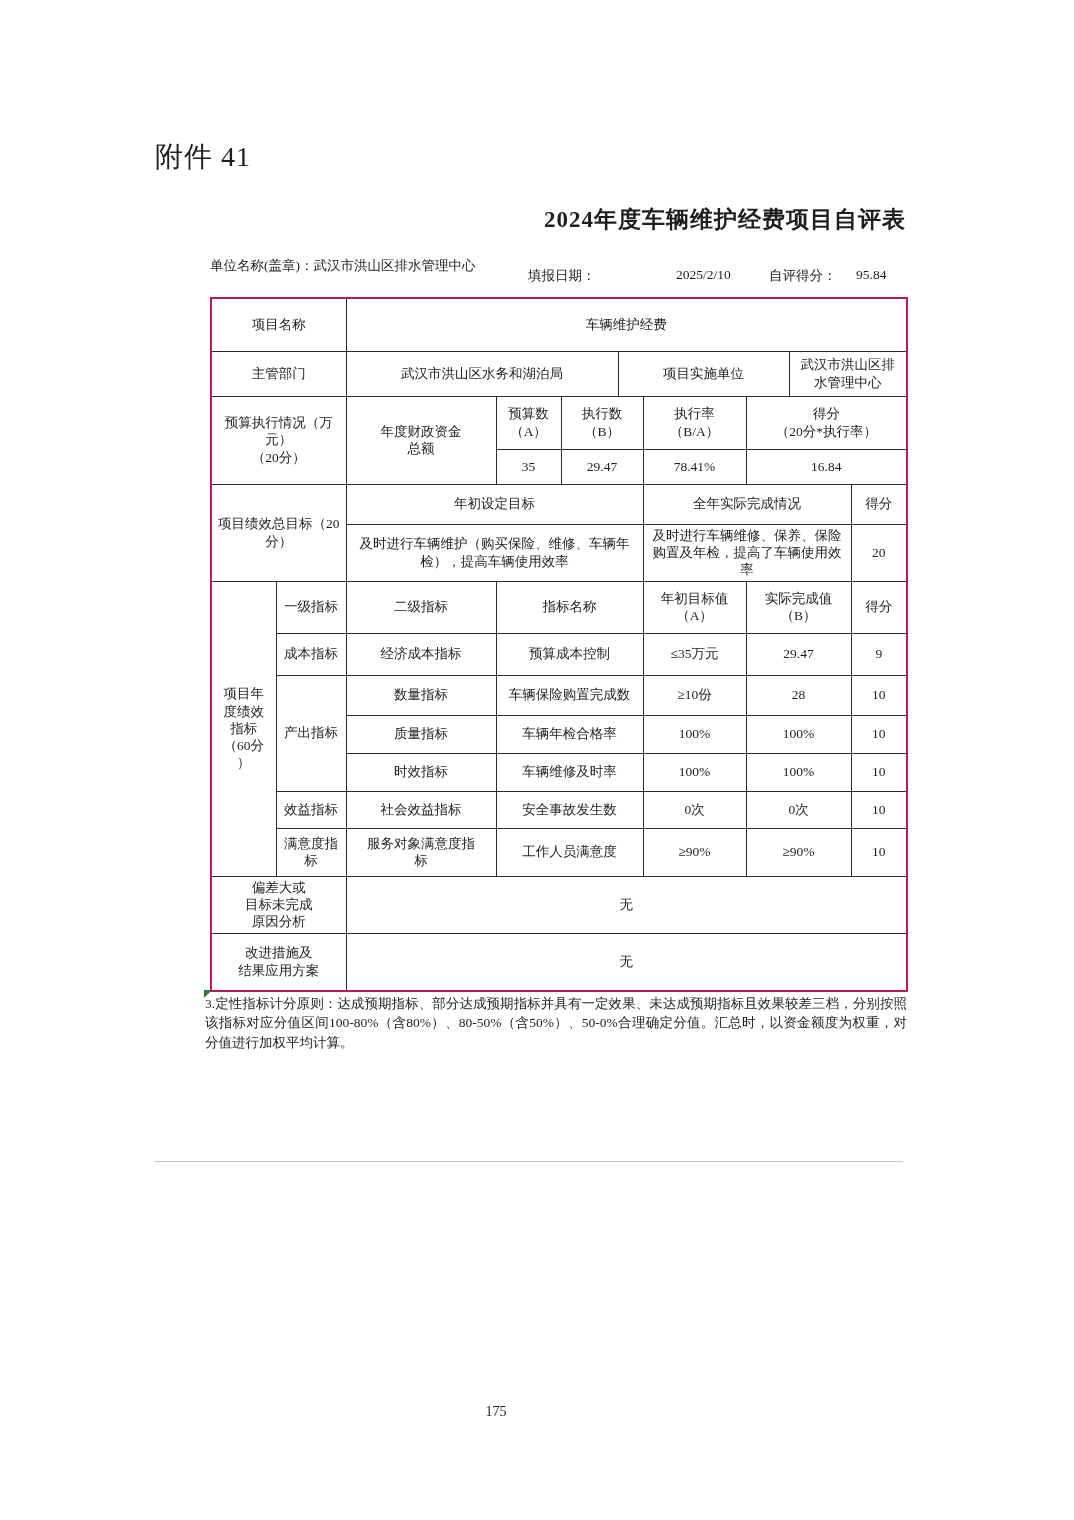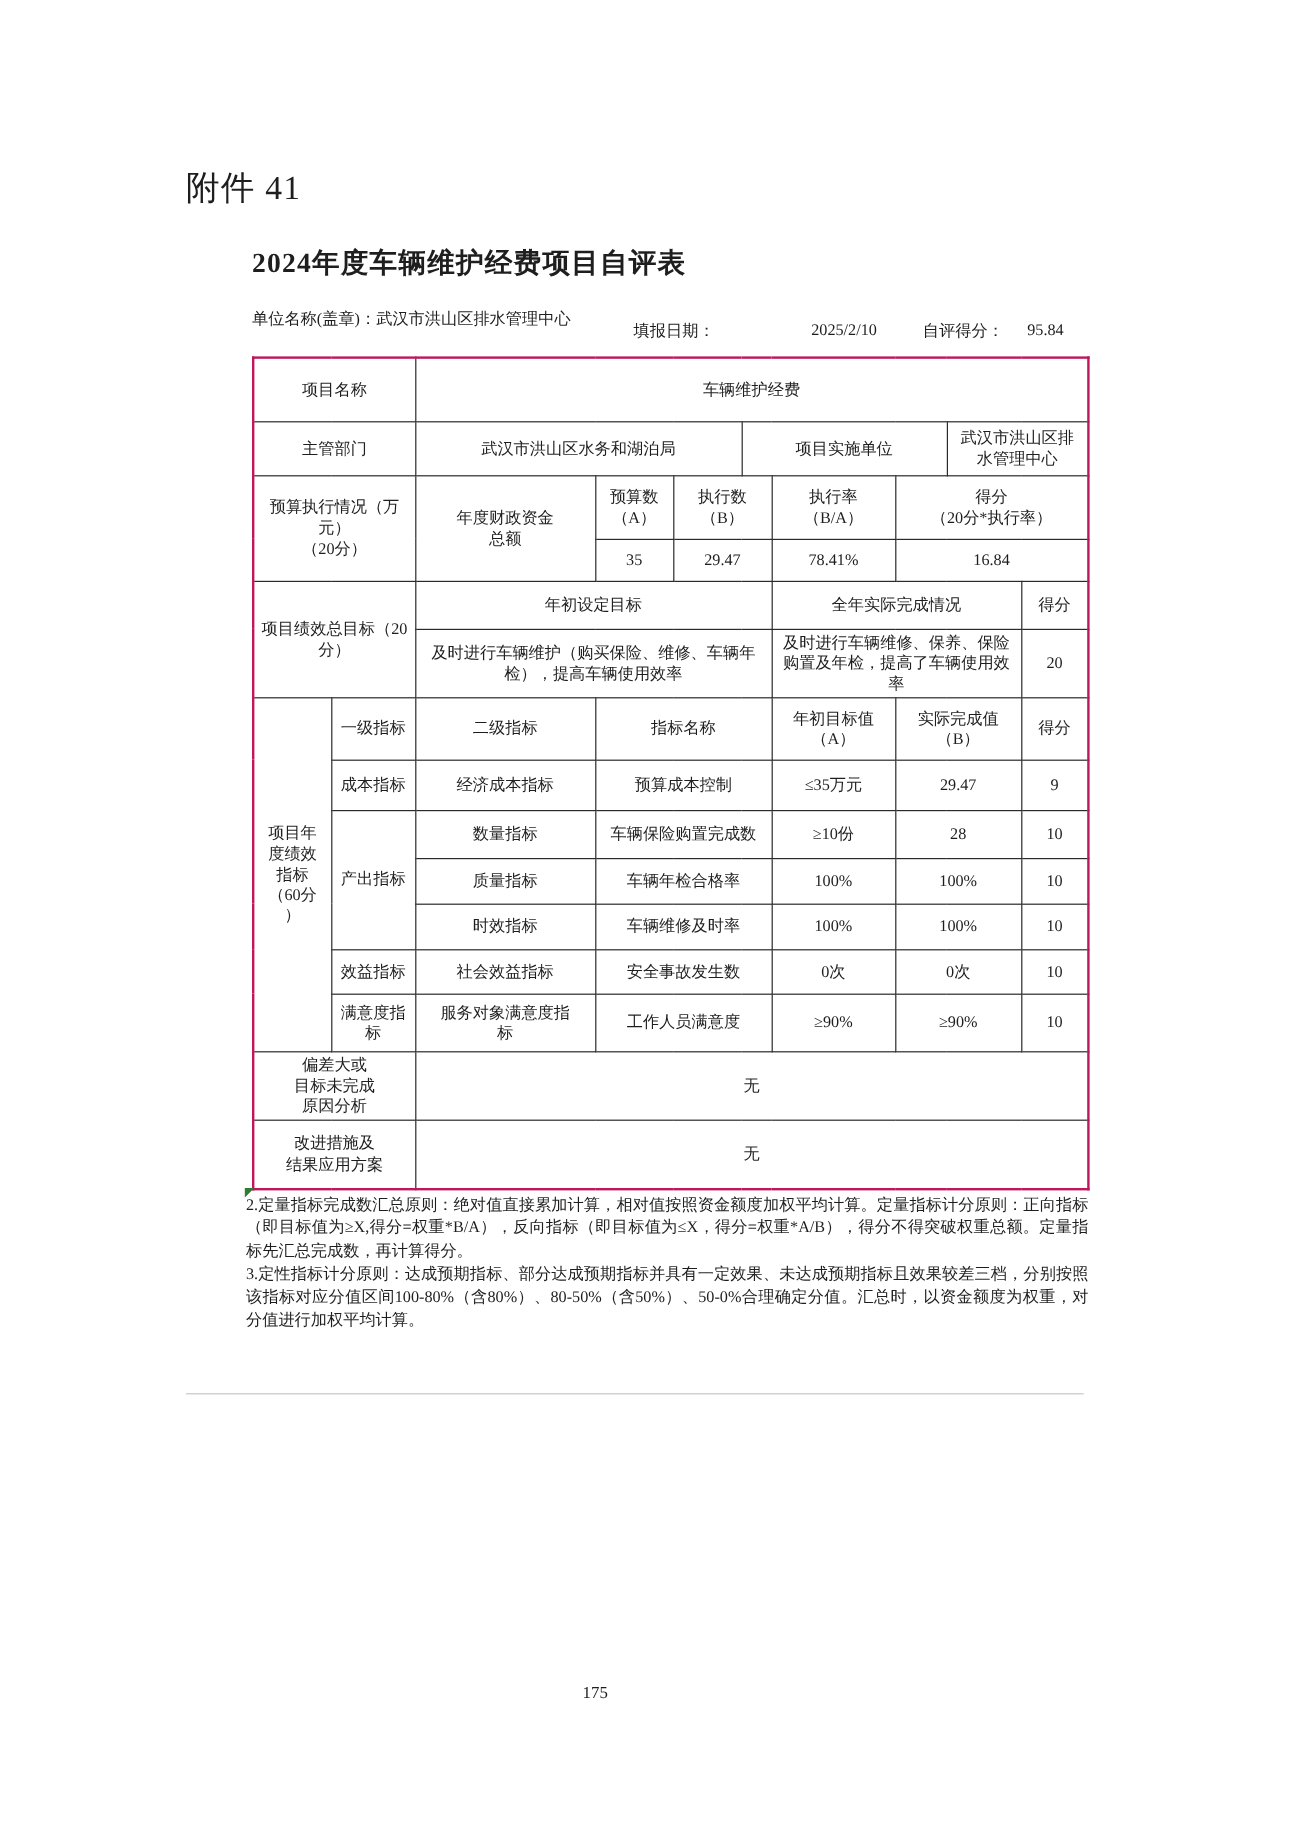--- a/index.html
+++ b/index.html
@@ -17,7 +17,7 @@
   }
   .doc-title {
     position: absolute; left: 210px; top: 204px; width: 696px;
-    text-align: left; font-size: 23px; font-weight: bold; letter-spacing: 1px;
+    text-align: right; font-size: 23px; font-weight: bold; letter-spacing: 1px;
   }
   .meta { position: absolute; left: 210px; top: 257px; width: 700px; height: 40px; font-size: 13.5px; }
   .meta .unit { position: absolute; left: 0; top: 0; width: 272px; line-height: 17px; }

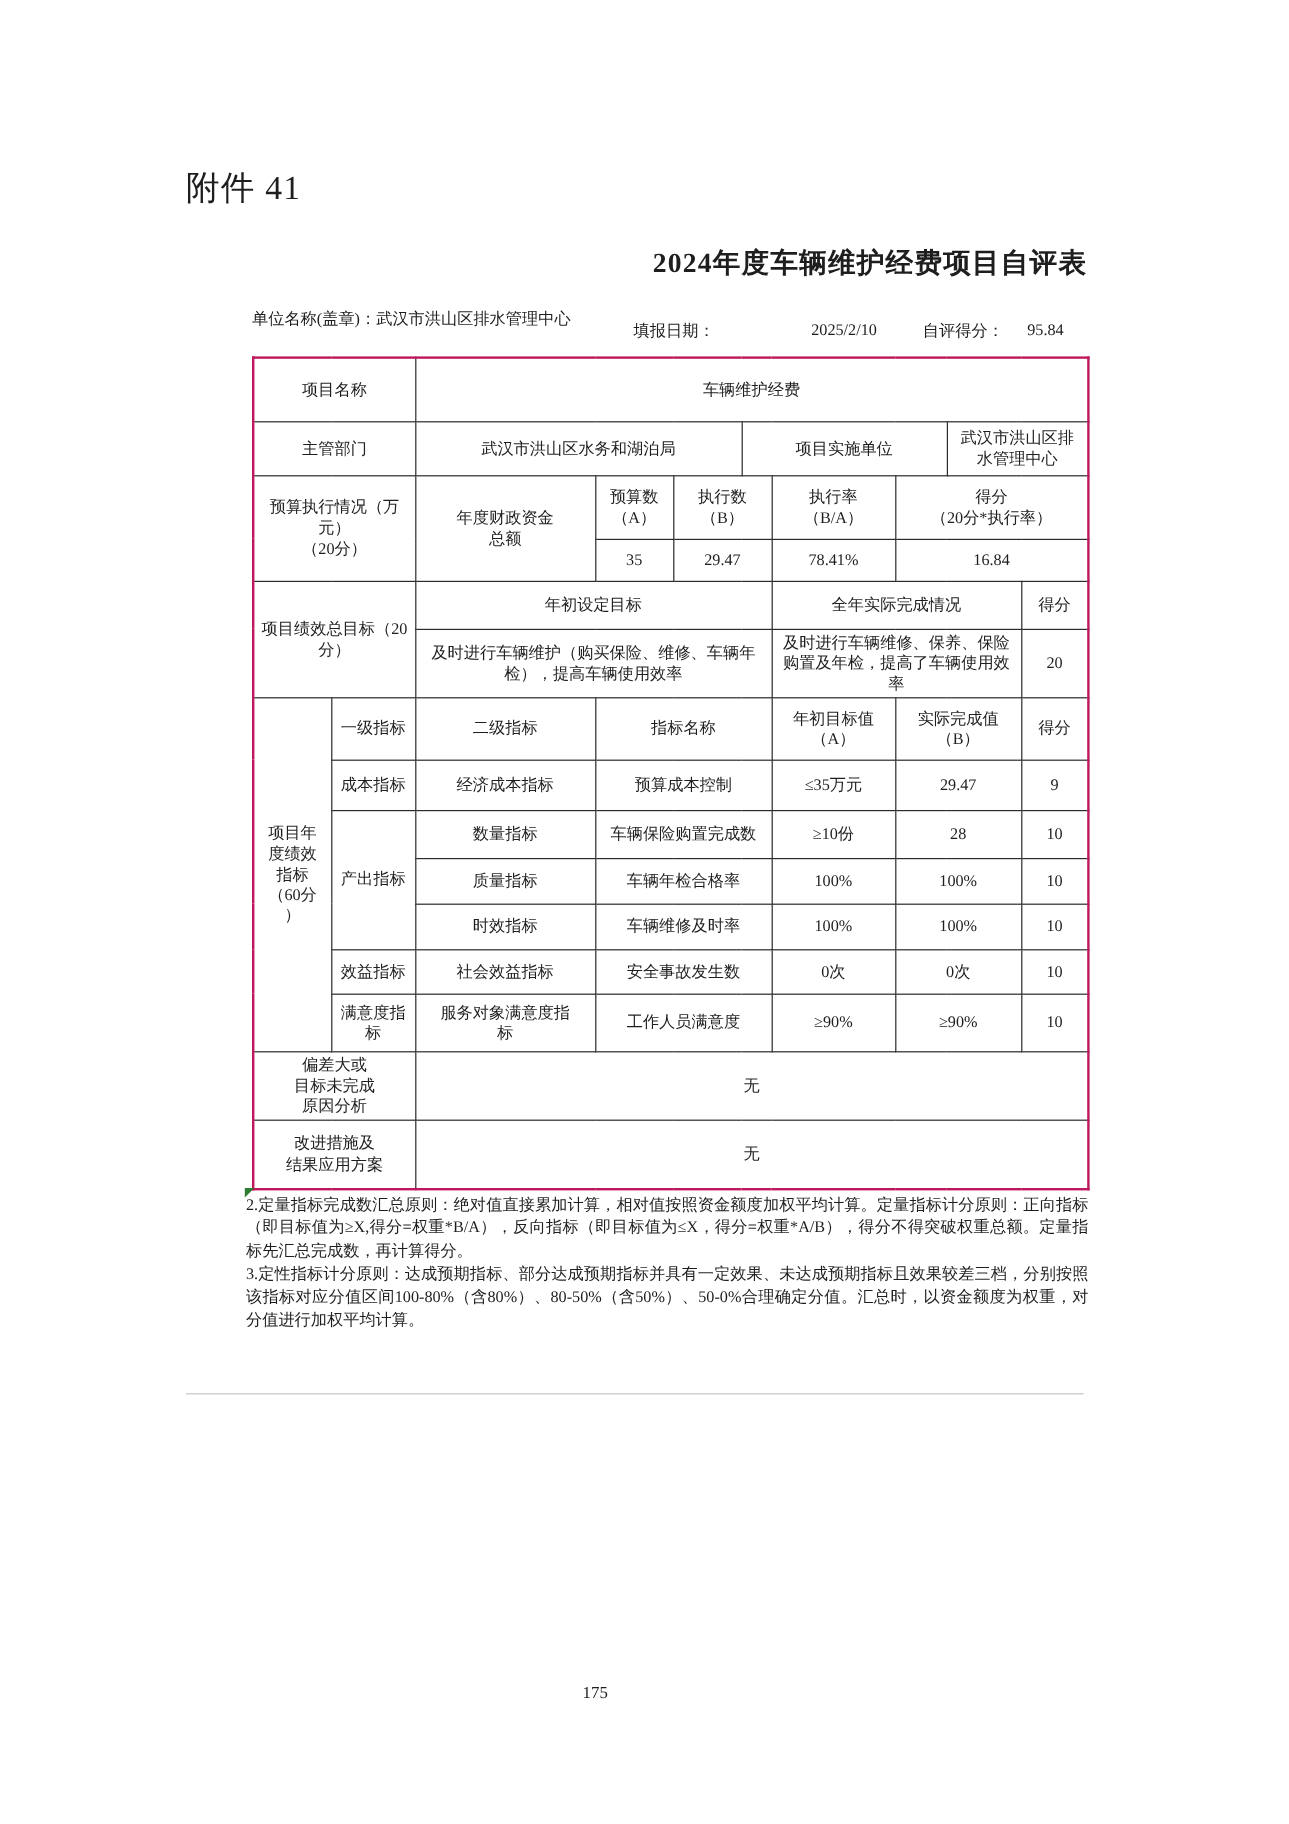--- a/index.html
+++ b/index.html
@@ -211,7 +211,6 @@
 <div class="note-flag"></div>
 
 <div class="notes">
-  <div class="note-line">2.定量指标完成数汇总原则：绝对值直接累加计算，相对值按照资金额度加权平均计算。定量指标计分原则：正向指标（即目标值为≥X,得分=权重*B/A），反向指标（即目标值为≤X，得分=权重*A/B），得分不得突破权重总额。定量指标先汇总完成数，再计算得分。</div>
   <div class="note-line">3.定性指标计分原则：达成预期指标、部分达成预期指标并具有一定效果、未达成预期指标且效果较差三档，分别按照该指标对应分值区间100-80%（含80%）、80-50%（含50%）、50-0%合理确定分值。汇总时，以资金额度为权重，对分值进行加权平均计算。</div>
 </div>
 

